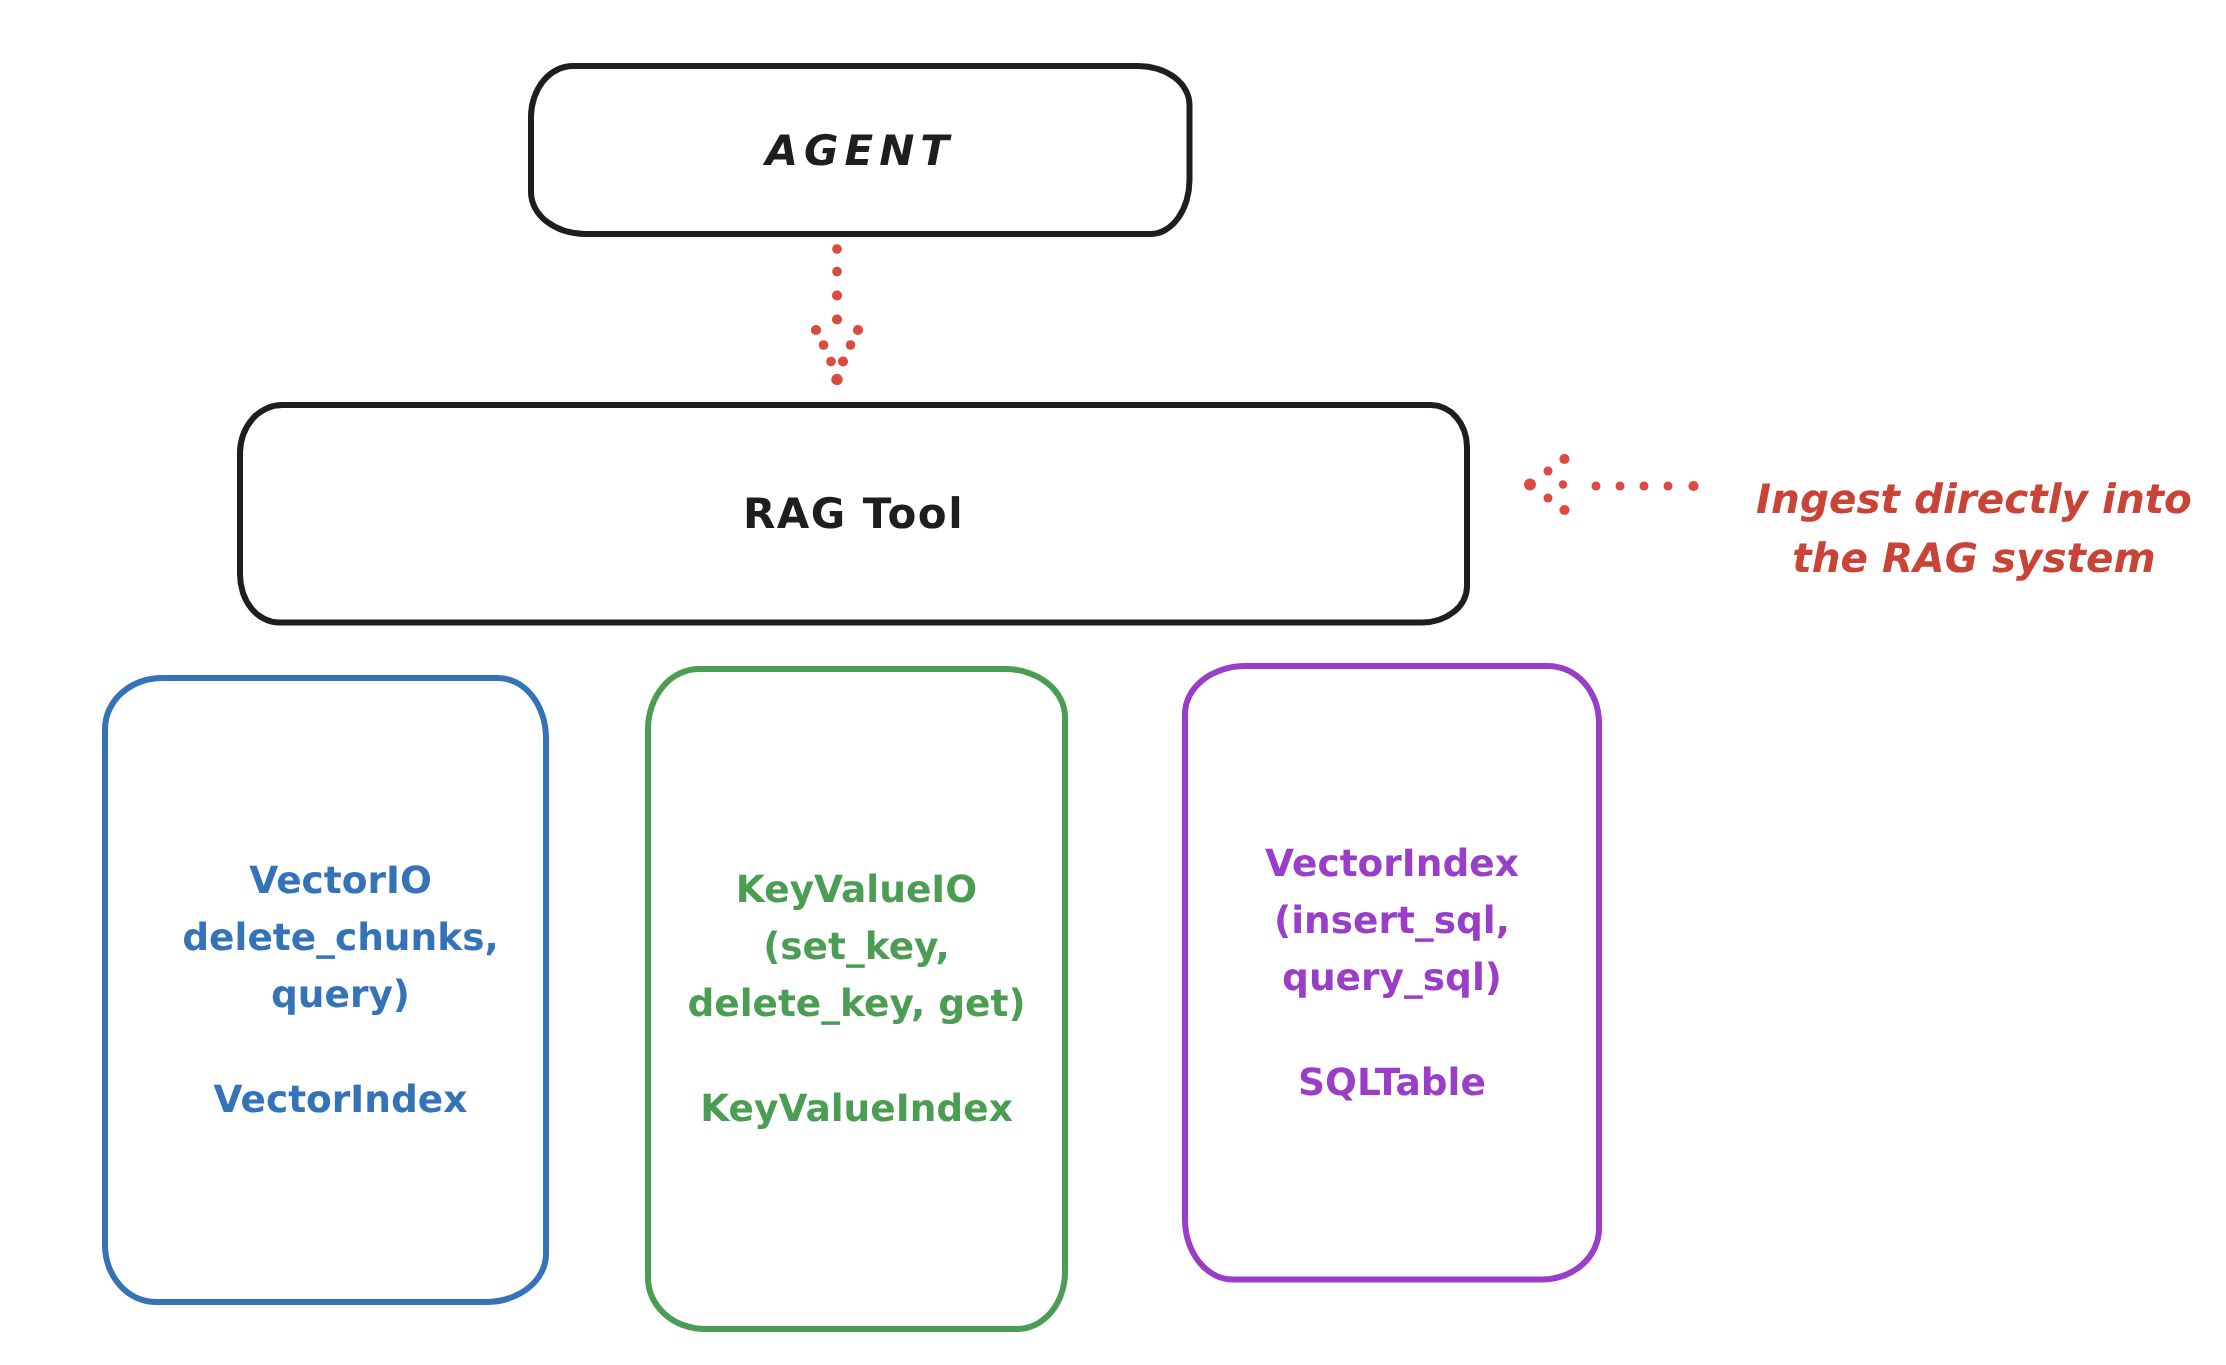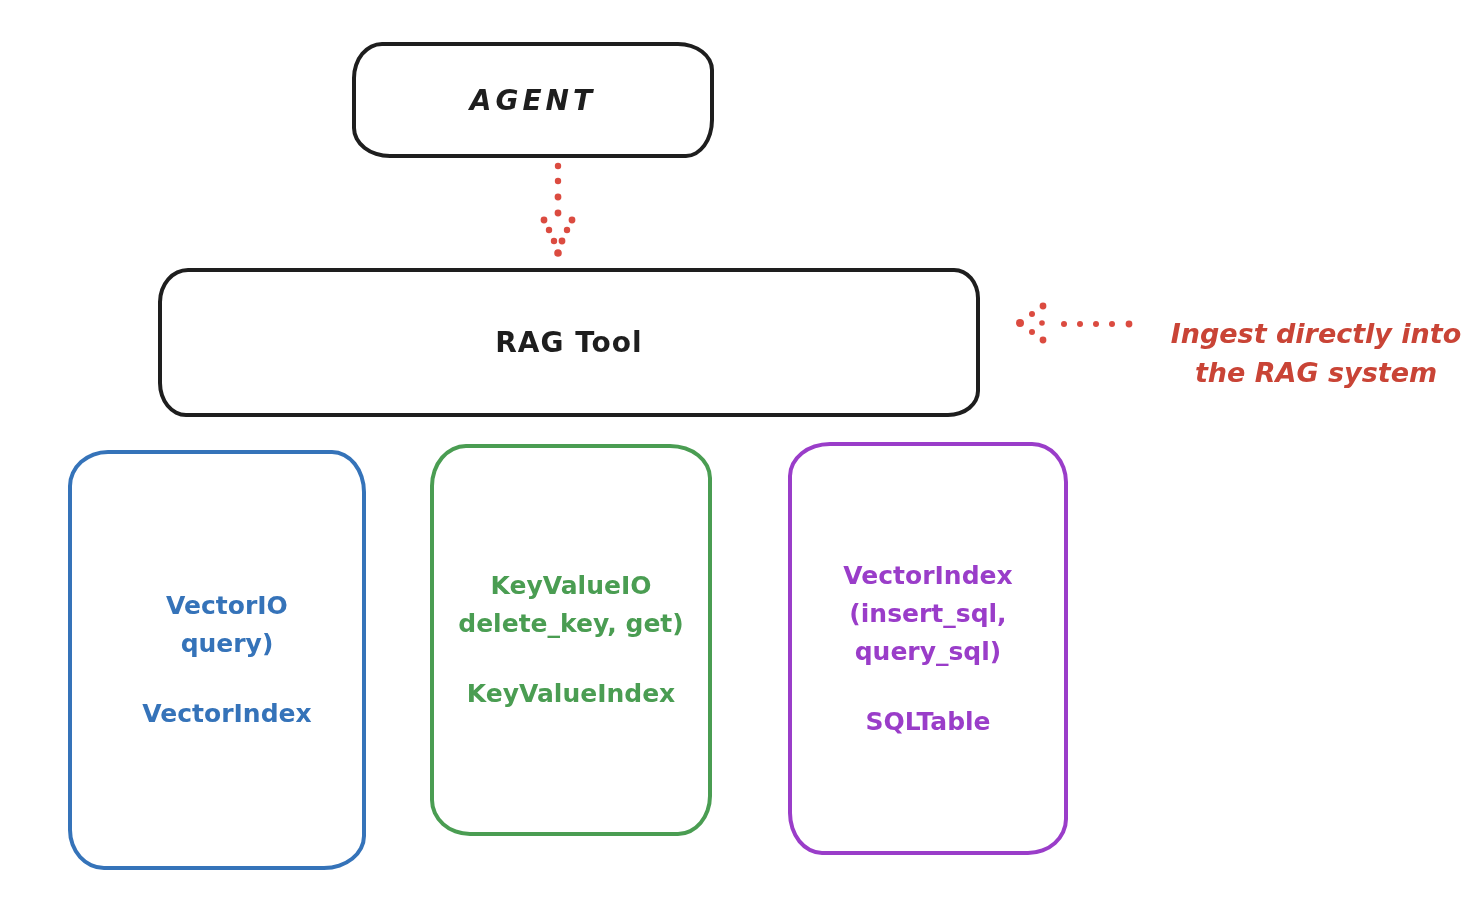--- a/index.html
+++ b/index.html
@@ -31,7 +31,7 @@
   }
   .agent-box {
     left: 352px; top: 42px;
-    width: 362px; height: 116px;
+    width: 443px; height: 116px;
     border: 4px solid #1e1e1e;
     border-radius: 30px 36px 28px 38px / 36px 28px 38px 30px;
   }

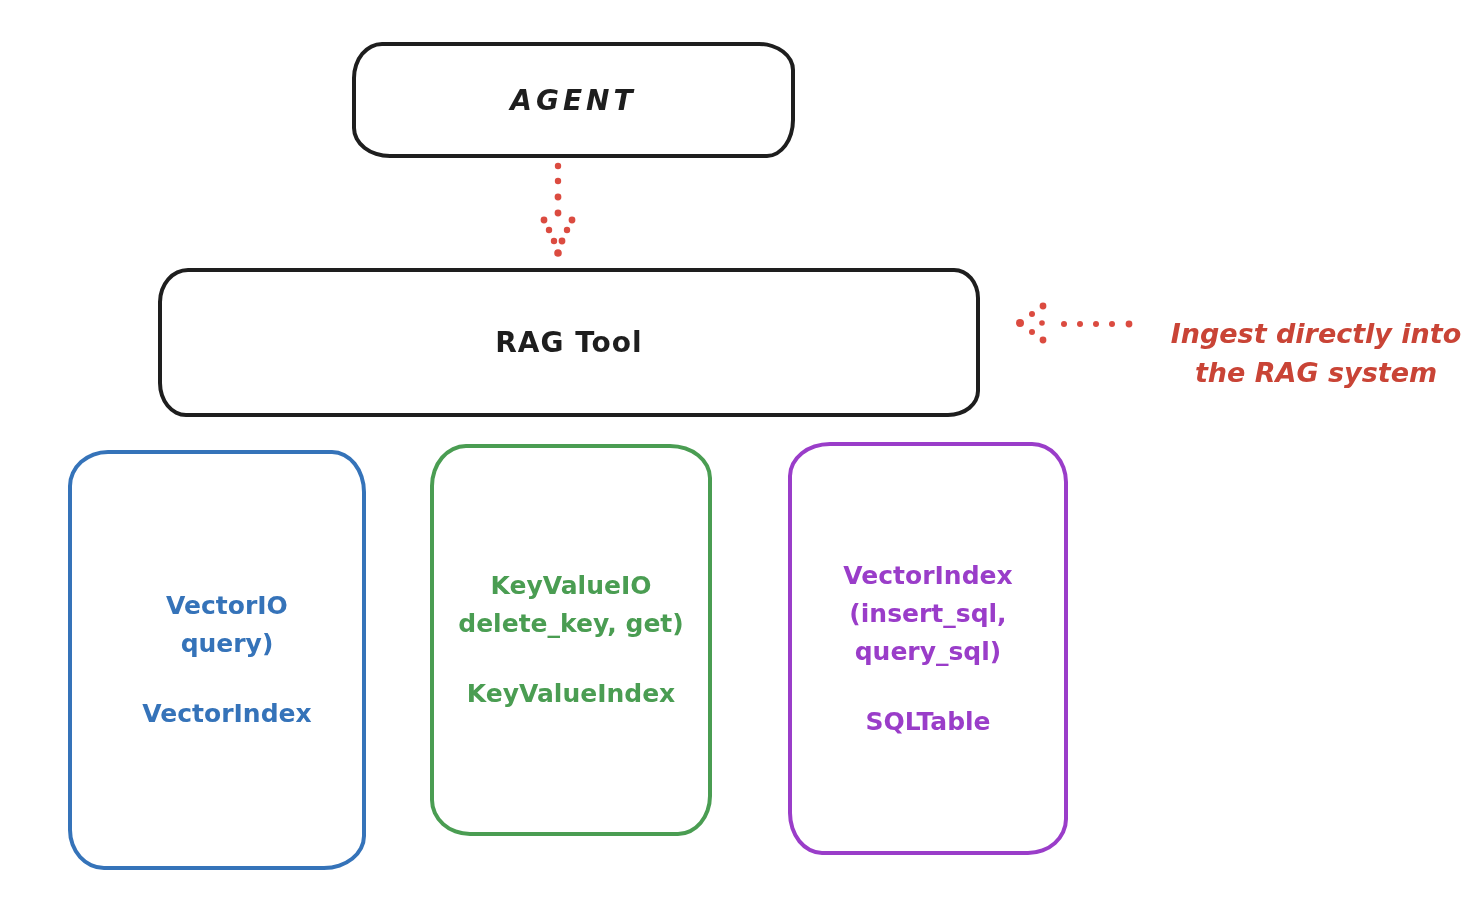--- a/index.html
+++ b/index.html
@@ -68,7 +68,7 @@
   }
   .io-box-keyvalue {
     left: 430px; top: 444px;
-    width: 282px; height: 392px;
+    width: 282px; height: 444px;
     border: 4px solid #4a9d52;
     border-radius: 36px 42px 34px 40px / 42px 34px 40px 36px;
     color: #4a9d52;

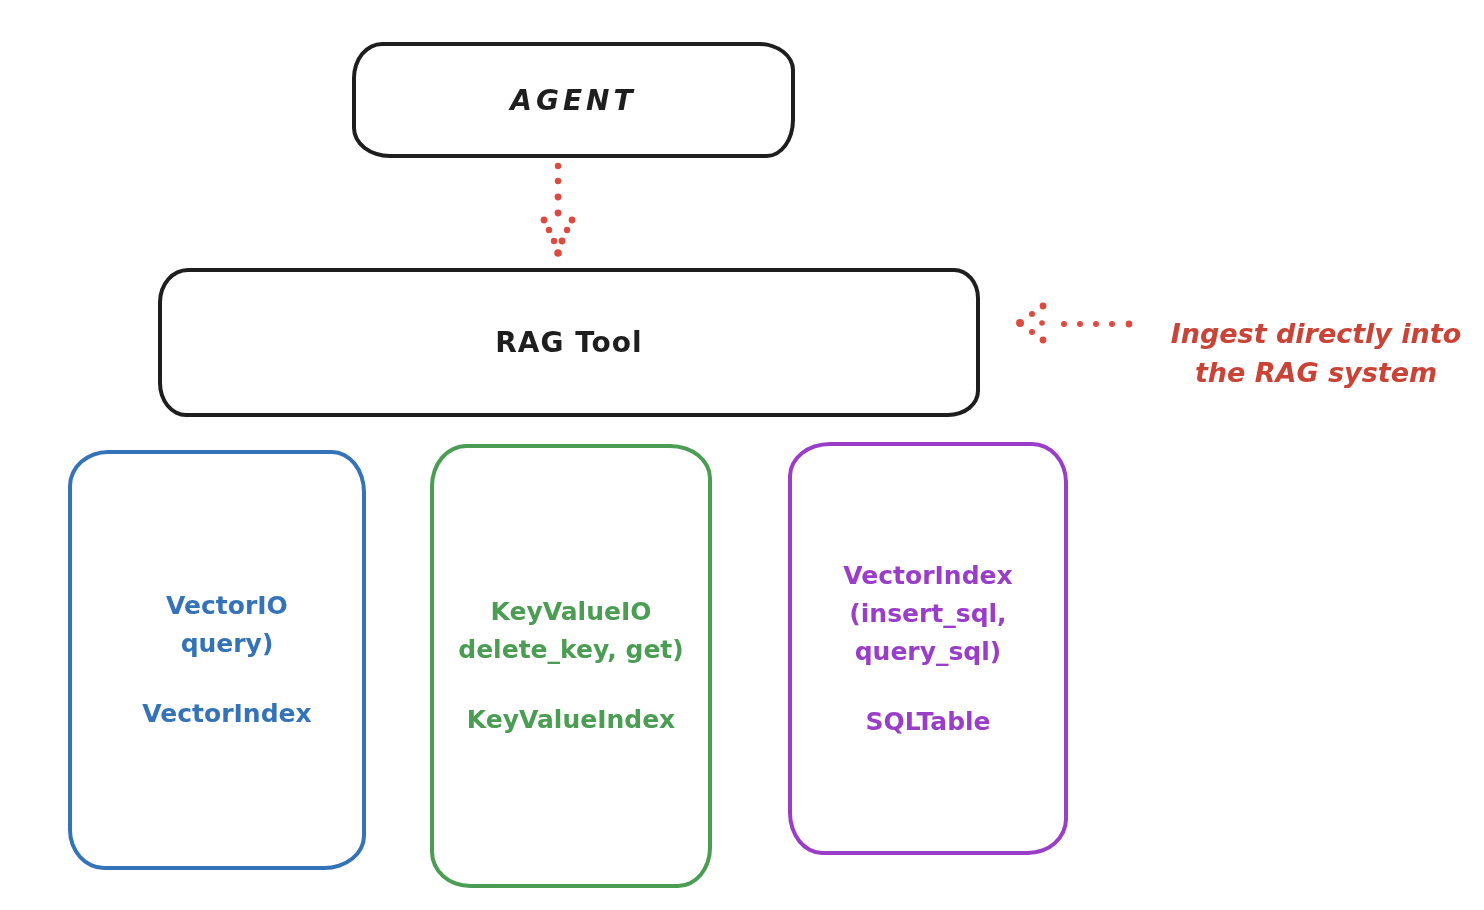--- a/index.html
+++ b/index.html
@@ -160,6 +160,7 @@
   <div class="io-box io-box-vector">
     <div>
         <div>VectorIO</div>
+        <div>delete_chunks,</div>
         <div>query)</div>
       </div>
     <div class="index-label">VectorIndex</div>

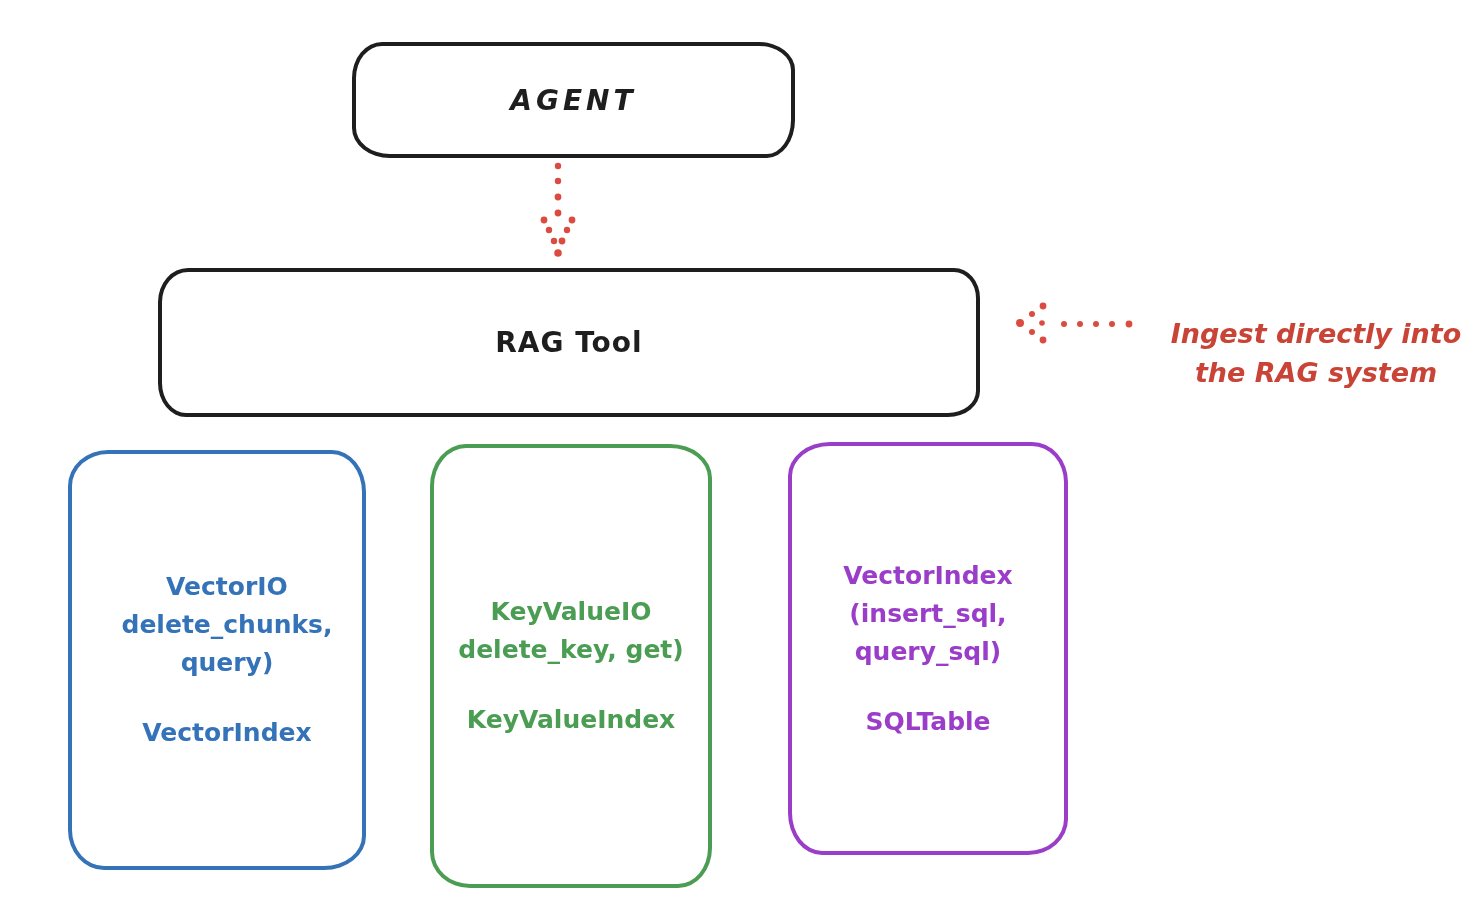--- a/index.html
+++ b/index.html
@@ -169,6 +169,7 @@
   <div class="io-box io-box-keyvalue">
     <div>
         <div>KeyValueIO</div>
+        <div>(set_key,</div>
         <div>delete_key, get)</div>
       </div>
     <div class="index-label">KeyValueIndex</div>

